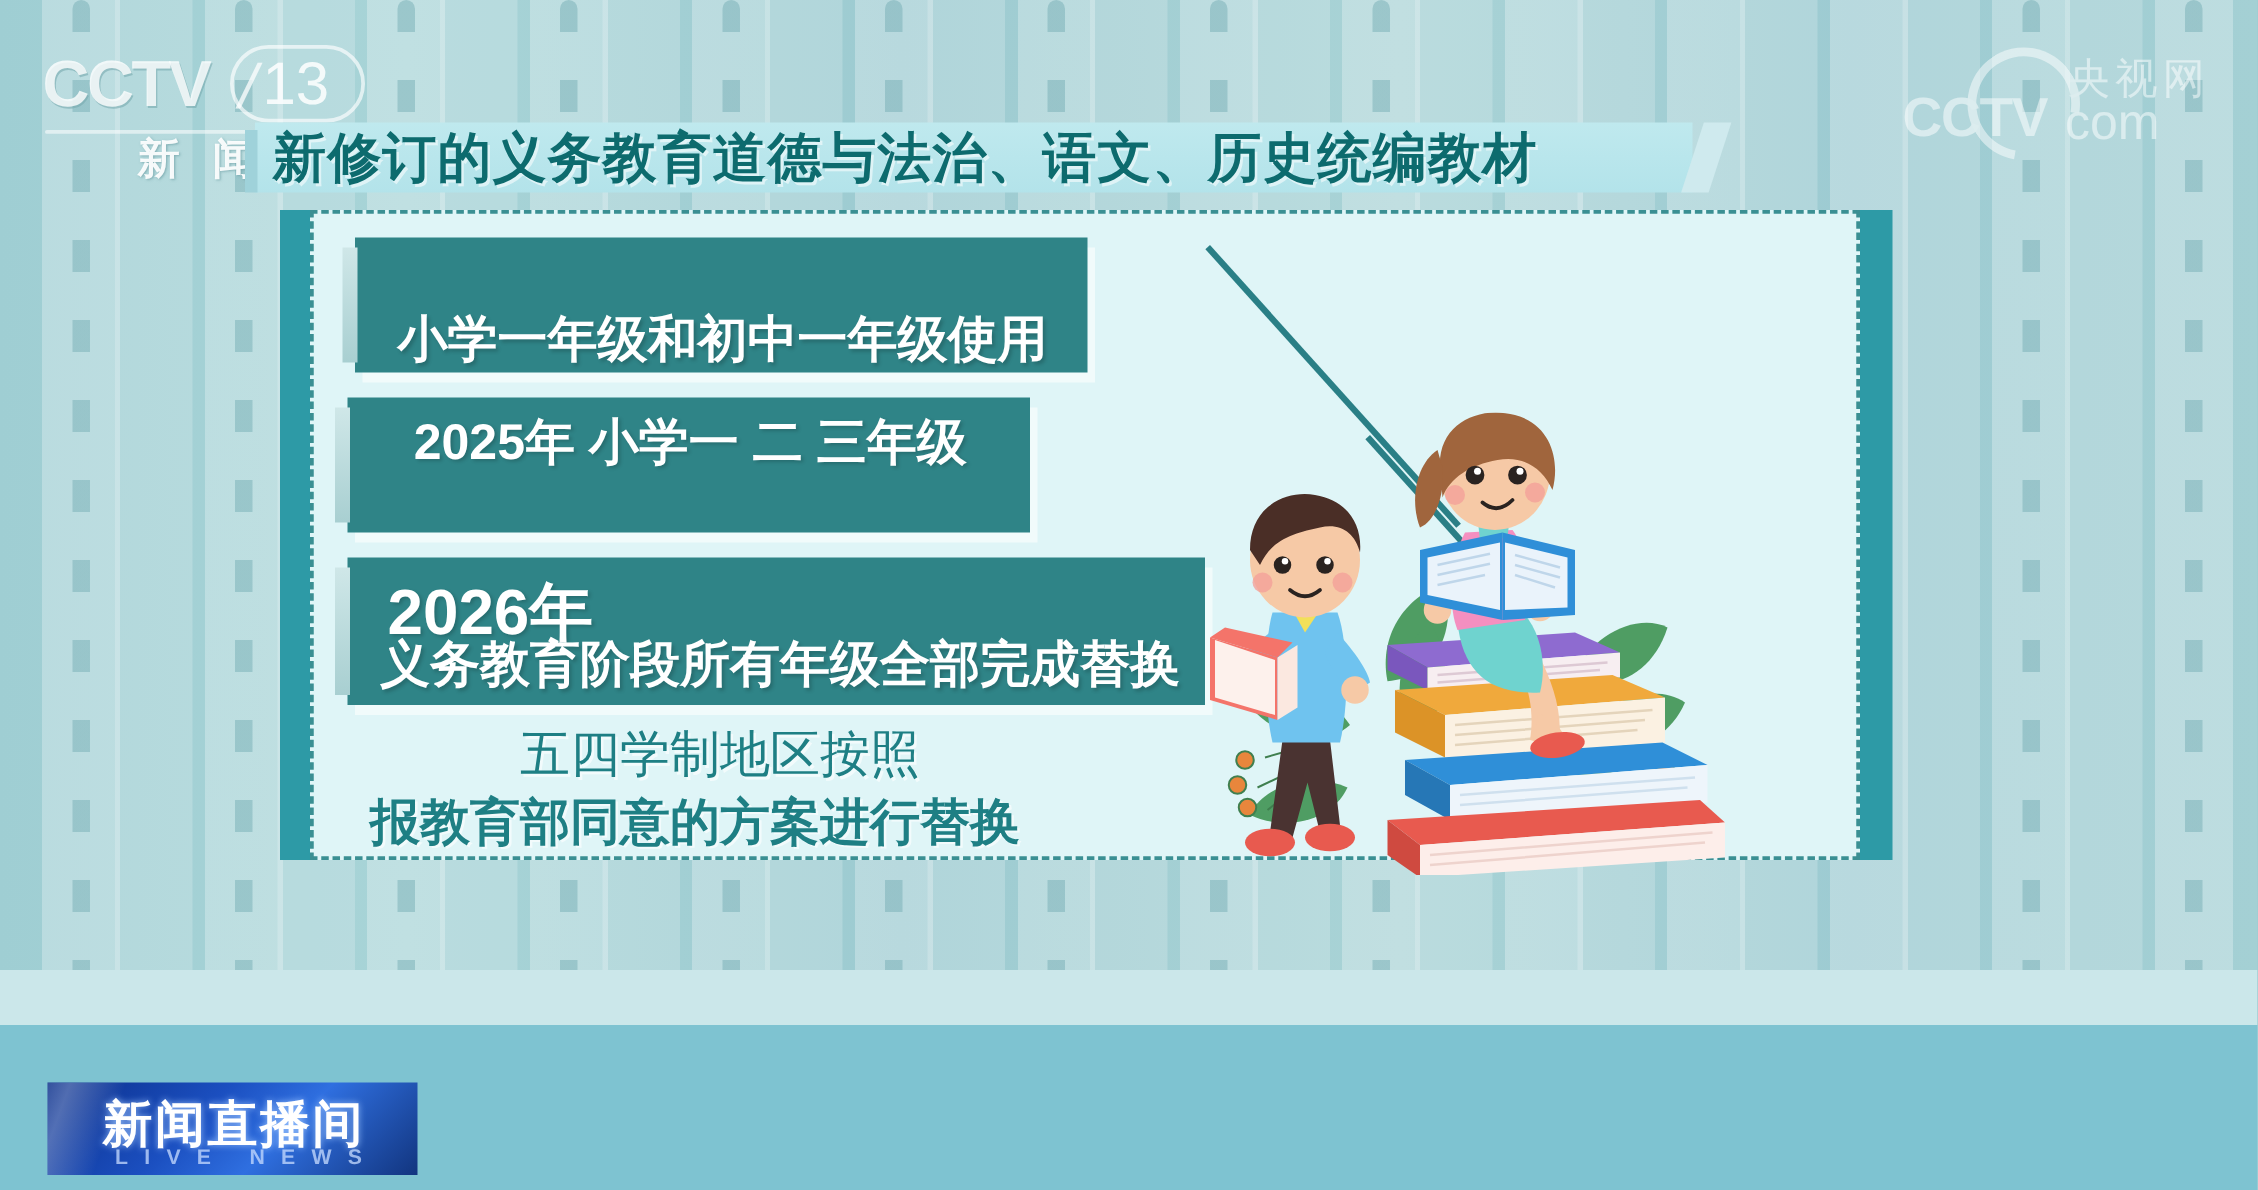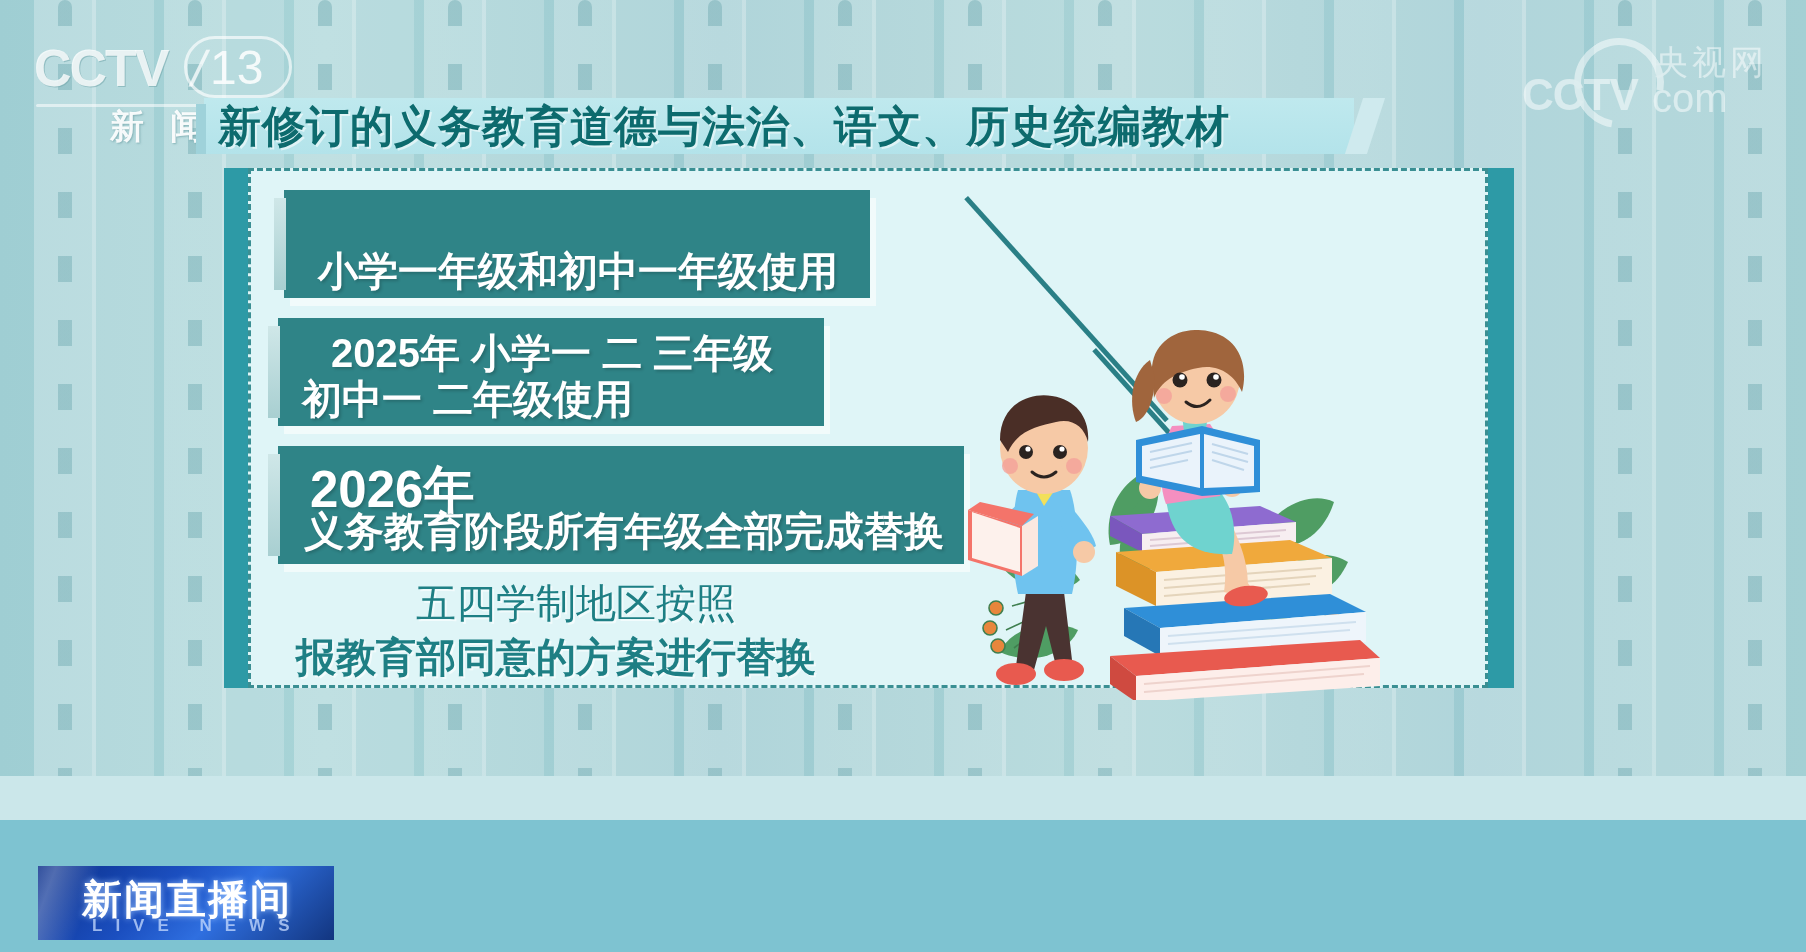--- a/index.html
+++ b/index.html
@@ -190,7 +190,6 @@
 <div class="ibox" id="box2">
   <span class="tab"></span>
   <span class="line l1">2025年 小学一  二  三年级</span>
-  <span class="line l2">初中一  二年级使用</span>
 </div>
 
 <div class="ibox" id="box3">

